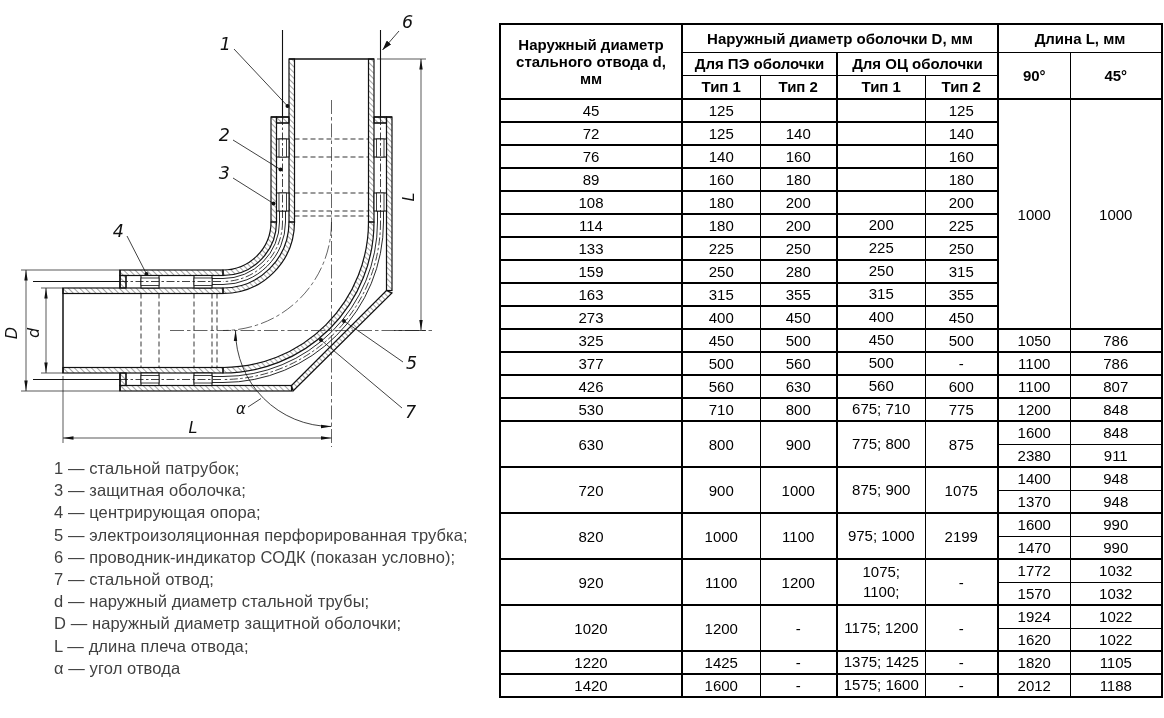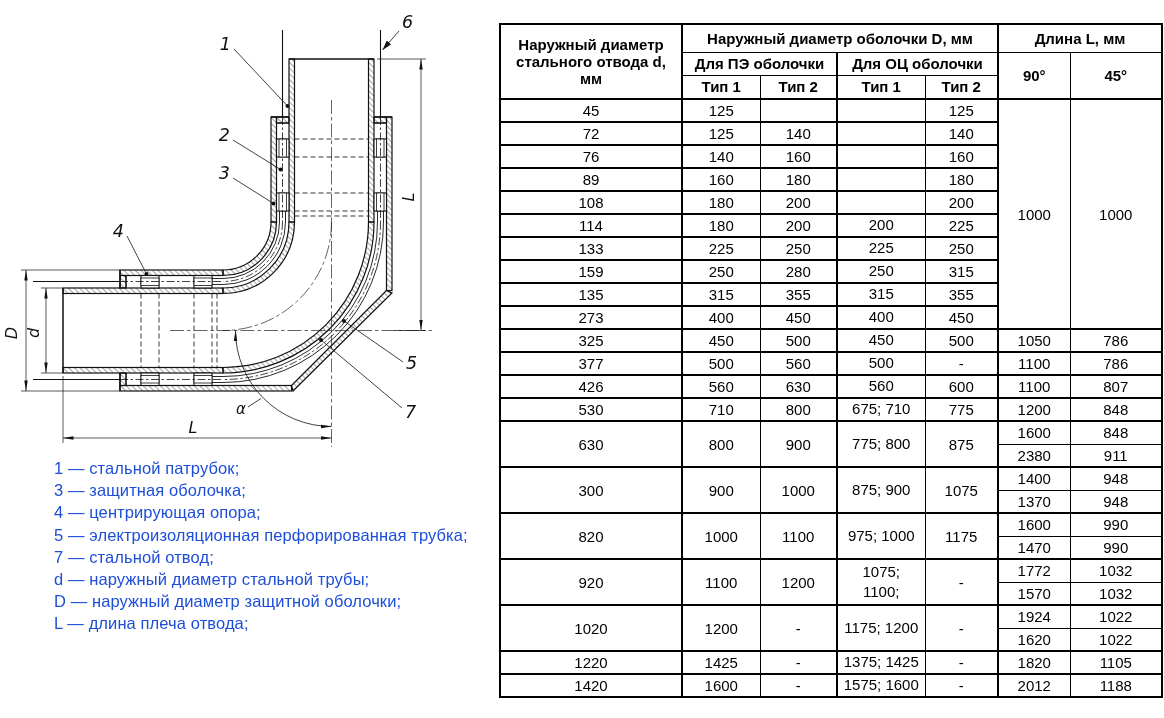--- a/index.html
+++ b/index.html
@@ -305,7 +305,7 @@
             <td class="lr">315</td>
           </tr>
           <tr>
-            <td class="lr">135</td>
+            <td class="lr">163</td>
             <td class="gl lr">315</td>
             <td class="lr">355</td>
             <td class="gl lr pre">315</td>

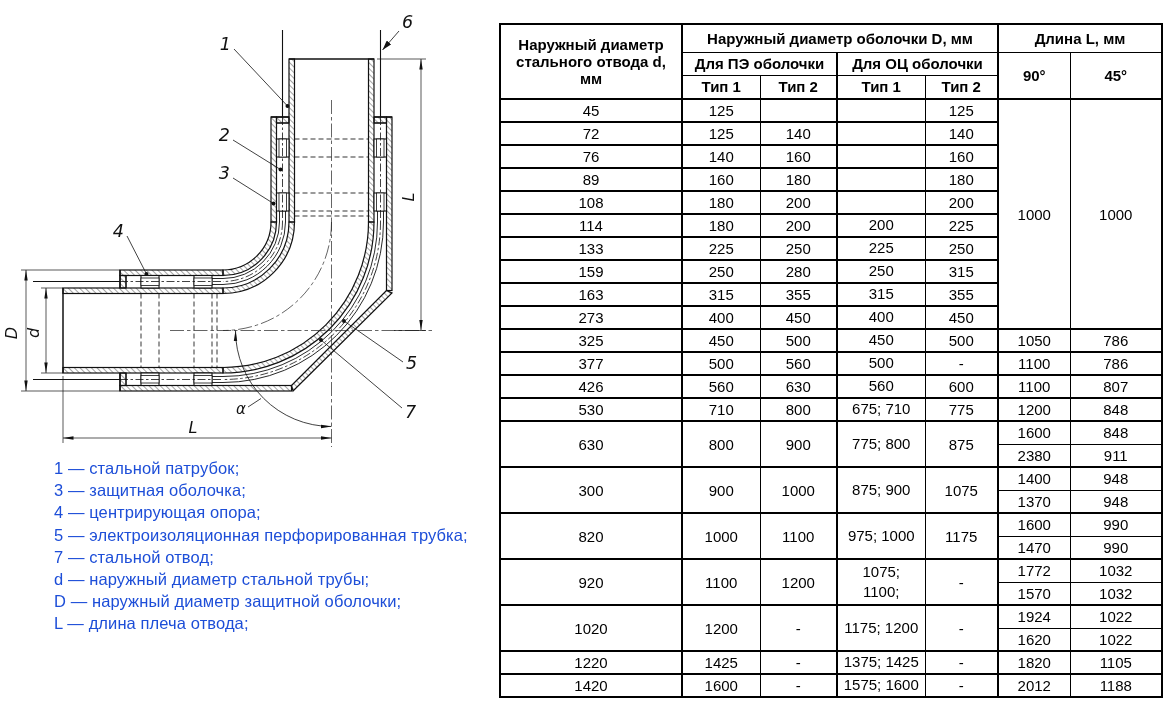--- a/index.html
+++ b/index.html
@@ -9,7 +9,7 @@
   #drawing{position:absolute;left:0;top:0;}
   
   #legend{position:absolute;left:54px;top:457px;font-size:16.5px;line-height:22.2px;
-          font-family:"Liberation Sans",sans-serif;color:#1d4ed8;letter-spacing:0.1px;}
+          font-family:"Liberation Sans",sans-serif;color:#404040;letter-spacing:0.1px;}
   
   #tblwrap{position:absolute;left:499px;top:23px;}
   table{border-collapse:collapse;table-layout:fixed;width:662px;border:2px solid #000;}

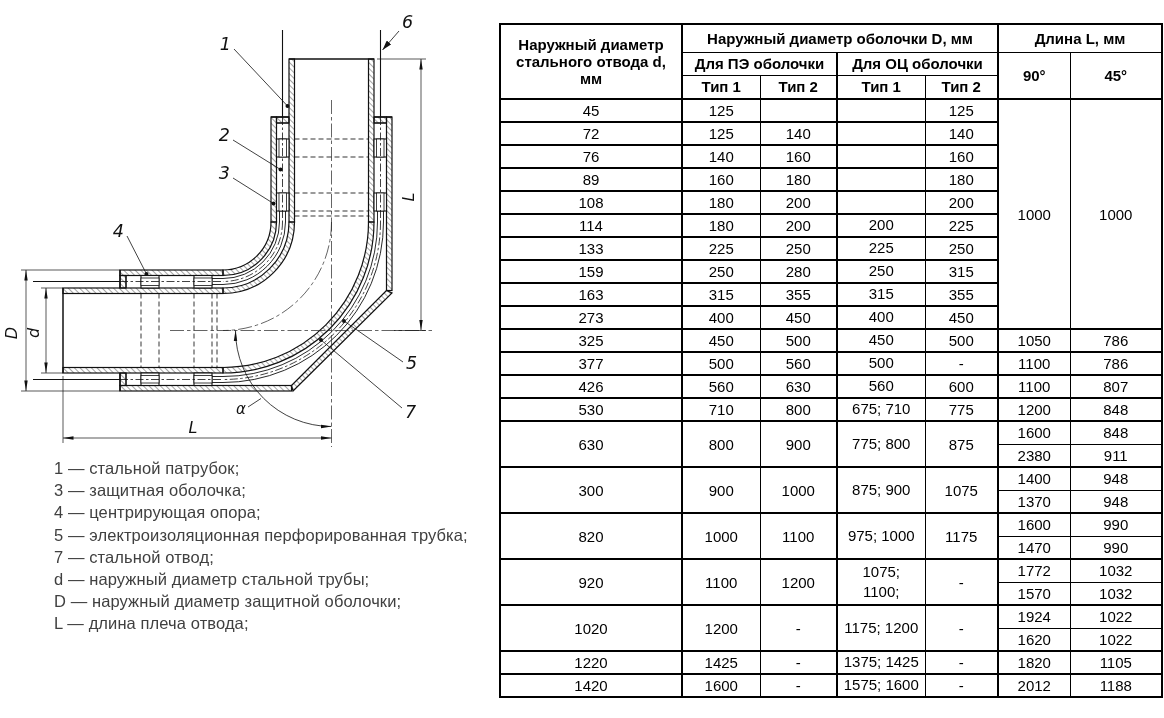--- a/index.html
+++ b/index.html
@@ -368,7 +368,7 @@
             <td class="">911</td>
           </tr>
           <tr>
-            <td class="lr" rowspan="2">300</td>
+            <td class="lr" rowspan="2">720</td>
             <td class="gl lr" rowspan="2">900</td>
             <td class="lr" rowspan="2">1000</td>
             <td class="gl lr pre" rowspan="2">875; 900</td>

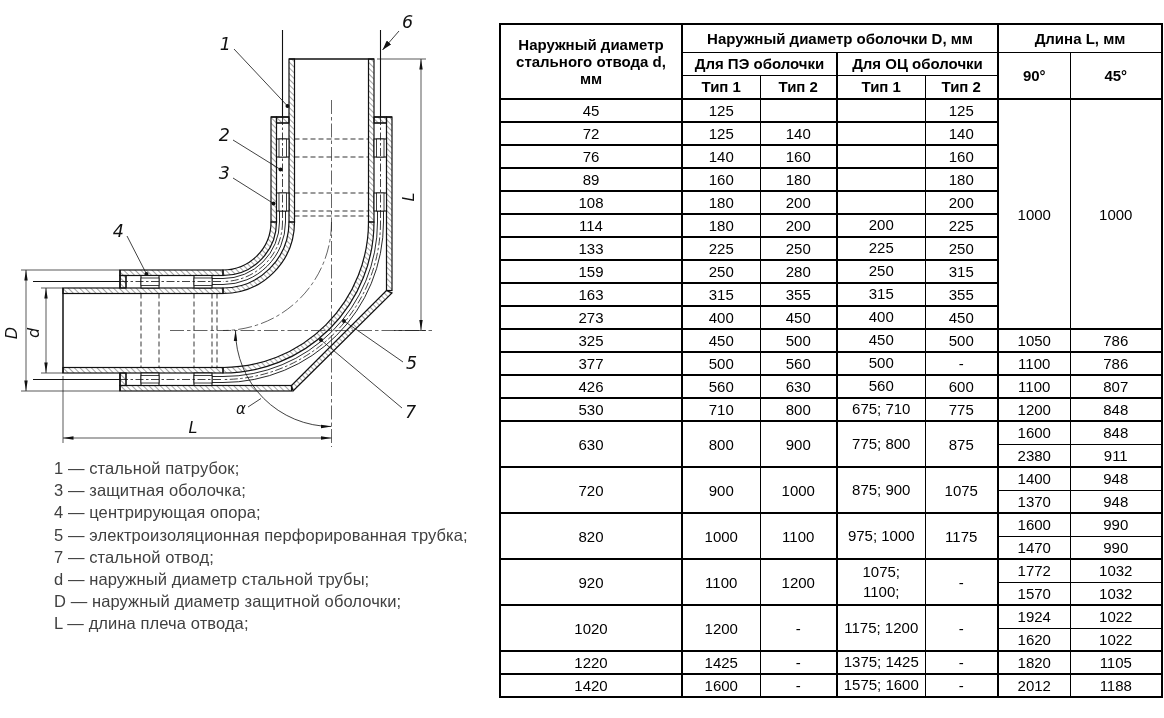--- a/index.html
+++ b/index.html
@@ -385,7 +385,7 @@
             <td class="gl lr" rowspan="2">1000</td>
             <td class="lr" rowspan="2">1100</td>
             <td class="gl lr pre" rowspan="2">975; 1000</td>
-            <td class="lr" rowspan="2">1175</td>
+            <td class="lr" rowspan="2">2199</td>
             <td class="gl lr">1600</td>
             <td class="lr">990</td>
           </tr>

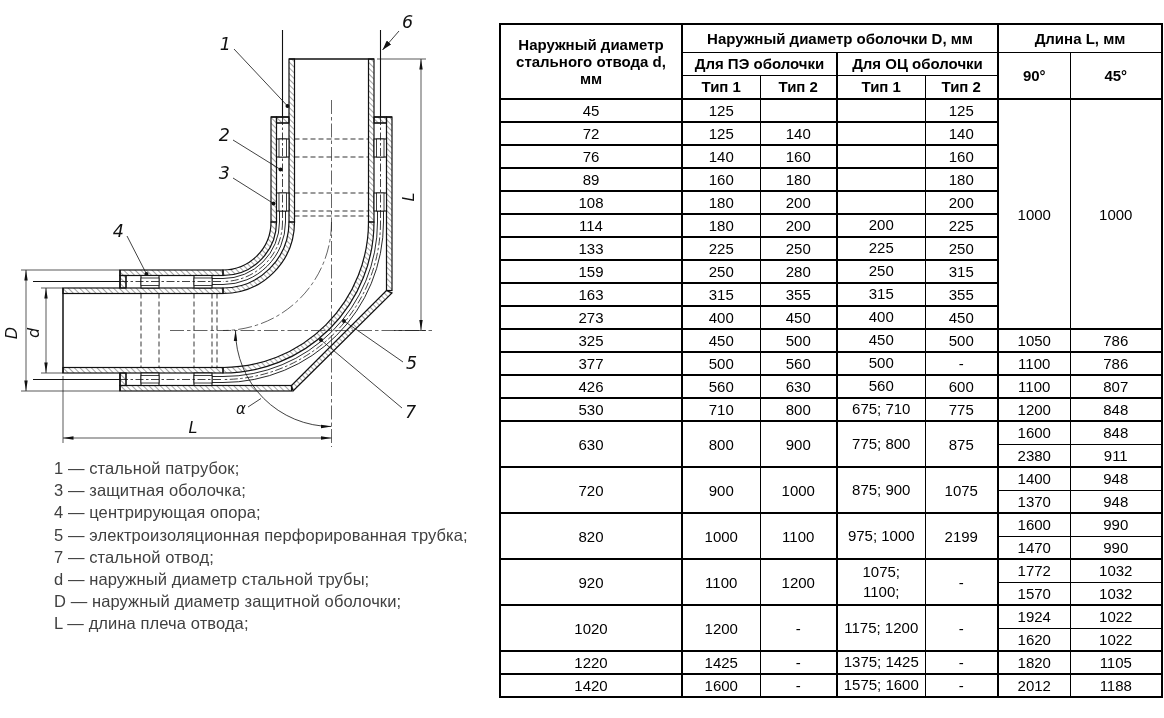--- a/index.html
+++ b/index.html
@@ -209,6 +209,7 @@
     <div>3 — защитная оболочка;</div>
     <div>4 — центрирующая опора;</div>
     <div>5 — электроизоляционная перфорированная трубка;</div>
+    <div>6 — проводник-индикатор СОДК (показан условно);</div>
     <div>7 — стальной отвод;</div>
     <div>d — наружный диаметр стальной трубы;</div>
     <div>D — наружный диаметр защитной оболочки;</div>

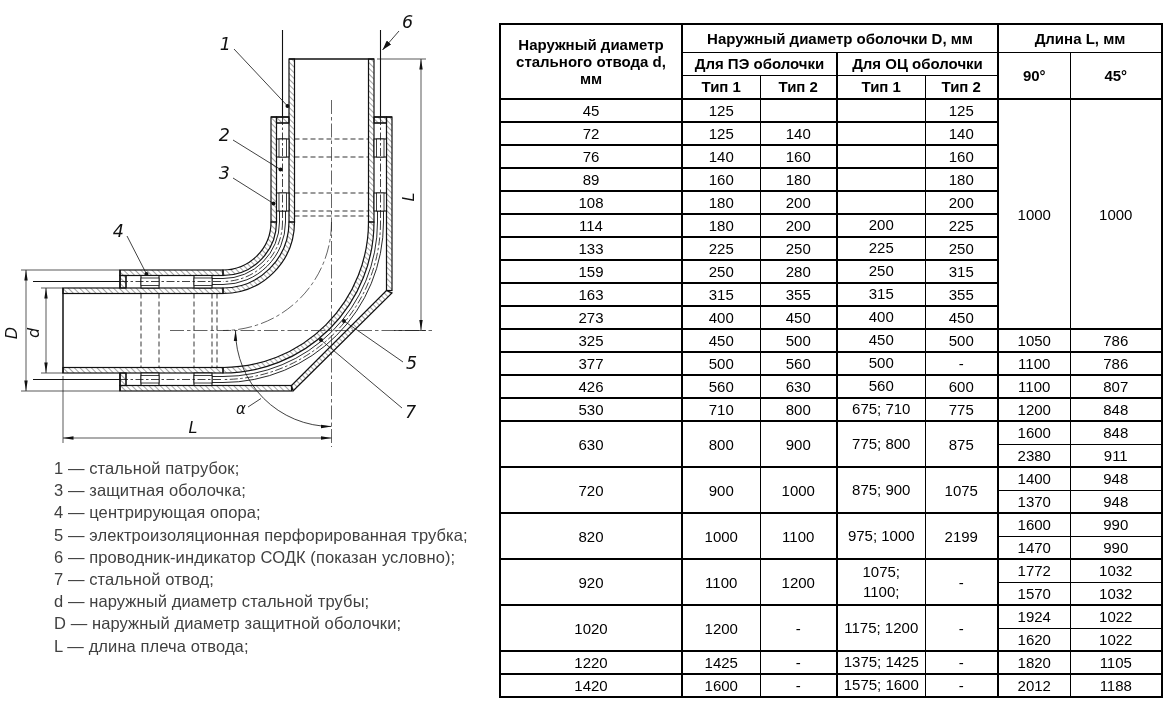--- a/index.html
+++ b/index.html
@@ -214,6 +214,7 @@
     <div>d — наружный диаметр стальной трубы;</div>
     <div>D — наружный диаметр защитной оболочки;</div>
     <div>L — длина плеча отвода;</div>
+    <div>α — угол отвода</div>
   </div>
 
   <div id="tblwrap">

